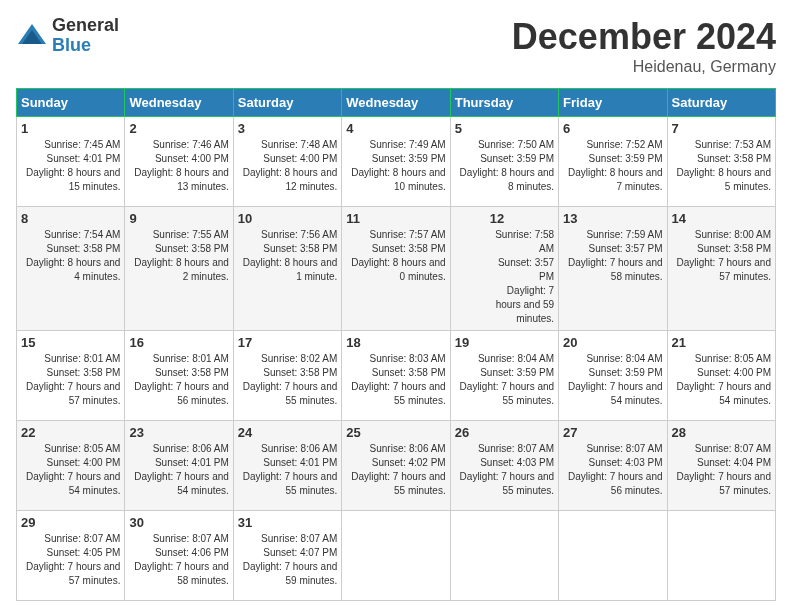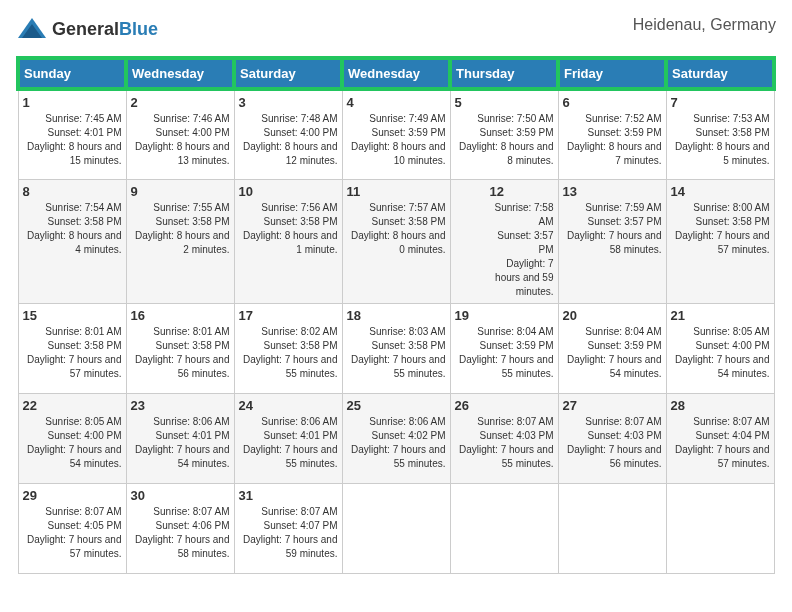--- a/index.html
+++ b/index.html
@@ -23,7 +23,7 @@
     }
     .logo-text {
       display: flex;
-      flex-direction: row;
+      flex-direction: column;
       line-height: 1.1;
     }
     .logo-text .general {

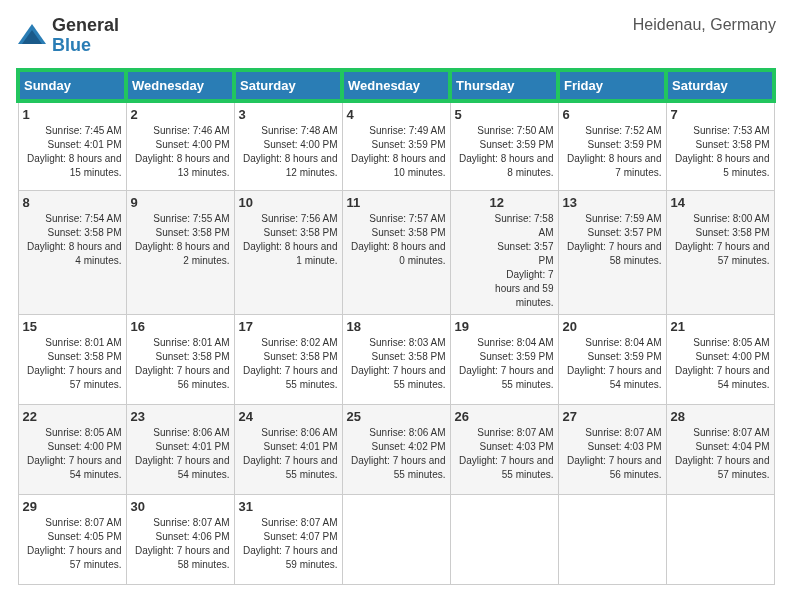--- a/index.html
+++ b/index.html
@@ -109,6 +109,7 @@
     </div>
   </div>
   <div class="title-block">
+    <div class="month-title">December 2024</div>
     <div class="subtitle">Heidenau, Germany</div>
   </div>
 </div>

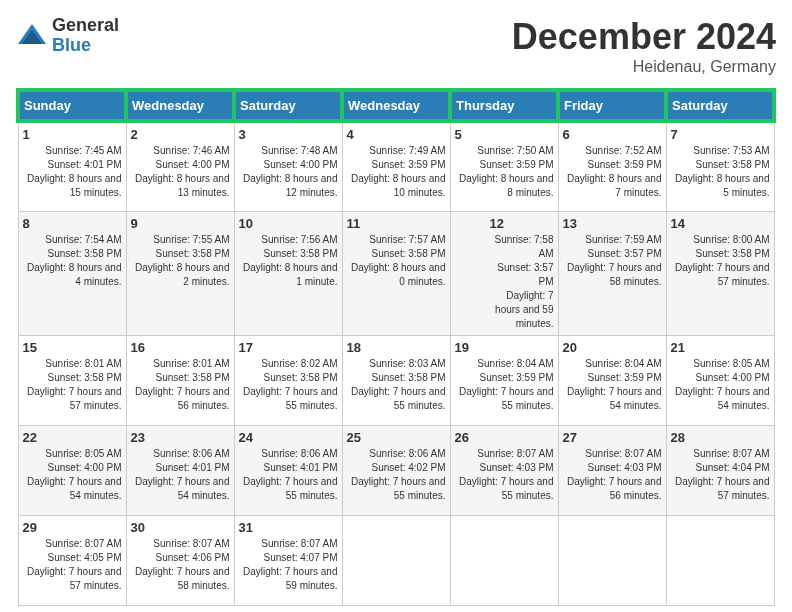--- a/index.html
+++ b/index.html
@@ -64,7 +64,7 @@
       text-align: left;
       font-size: 13px;
       font-weight: bold;
-      border: 4px solid #22c55e;
+      border: 1px solid #22c55e;
     }
     .calendar td {
       border: 1px solid #ccc;

